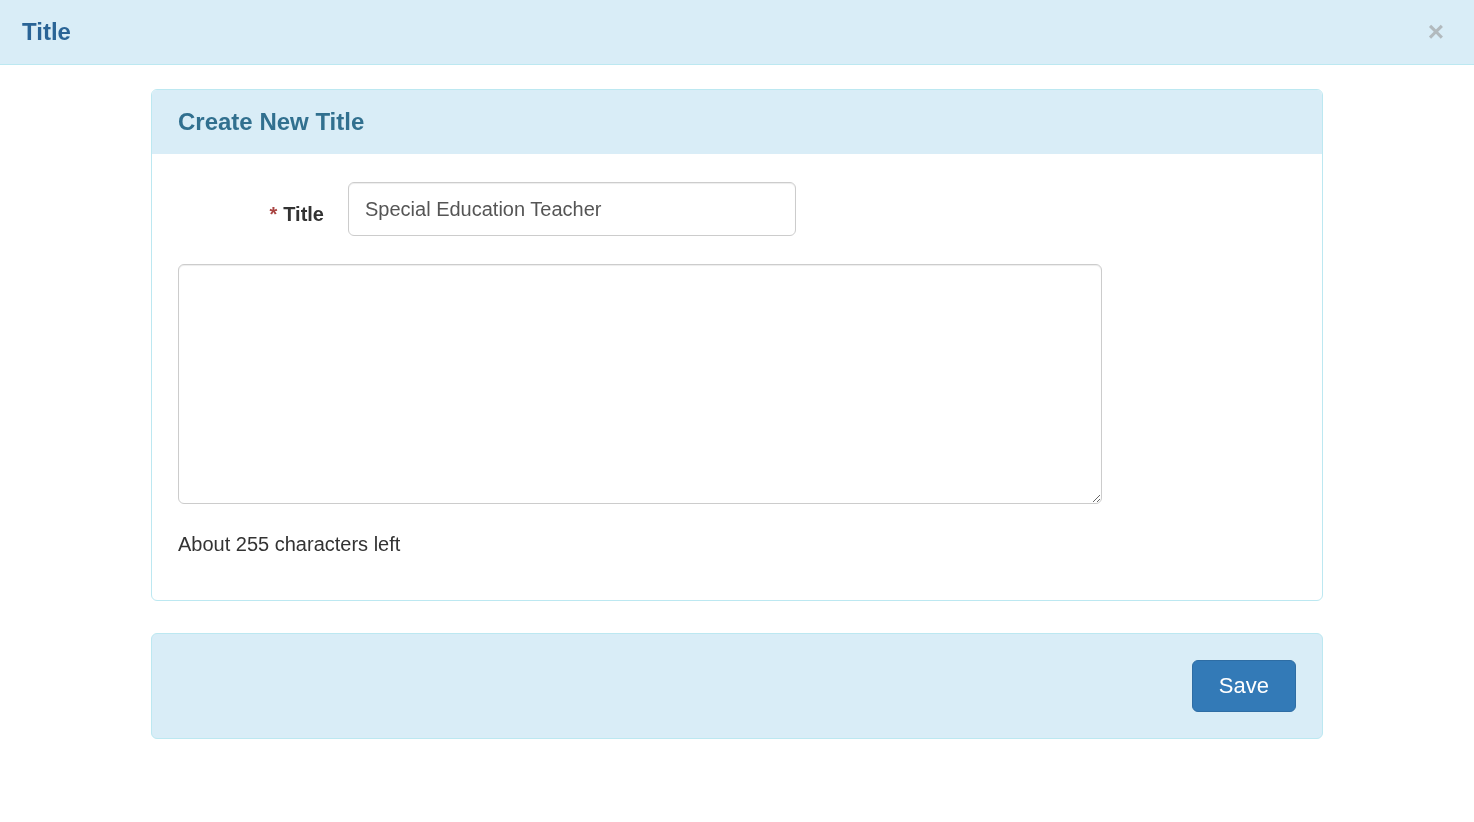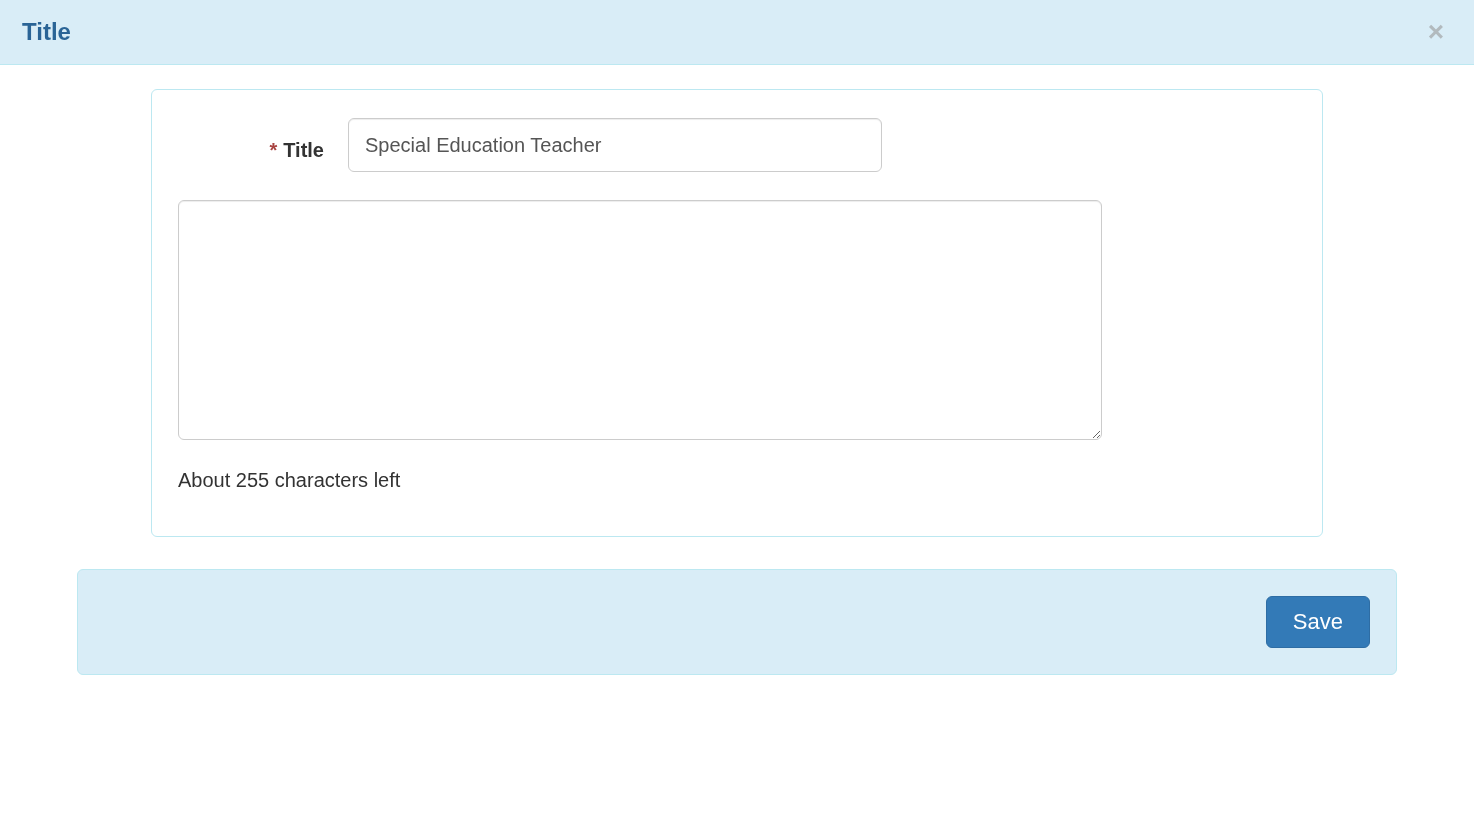--- a/index.html
+++ b/index.html
@@ -148,6 +148,9 @@
 <div class="modal-body">
 
   <div class="panel">
+    <div class="panel-header">
+      <h4 class="panel-title">Create New Title</h4>
+    </div>
     <div class="panel-body">
 
       <div class="form-row">

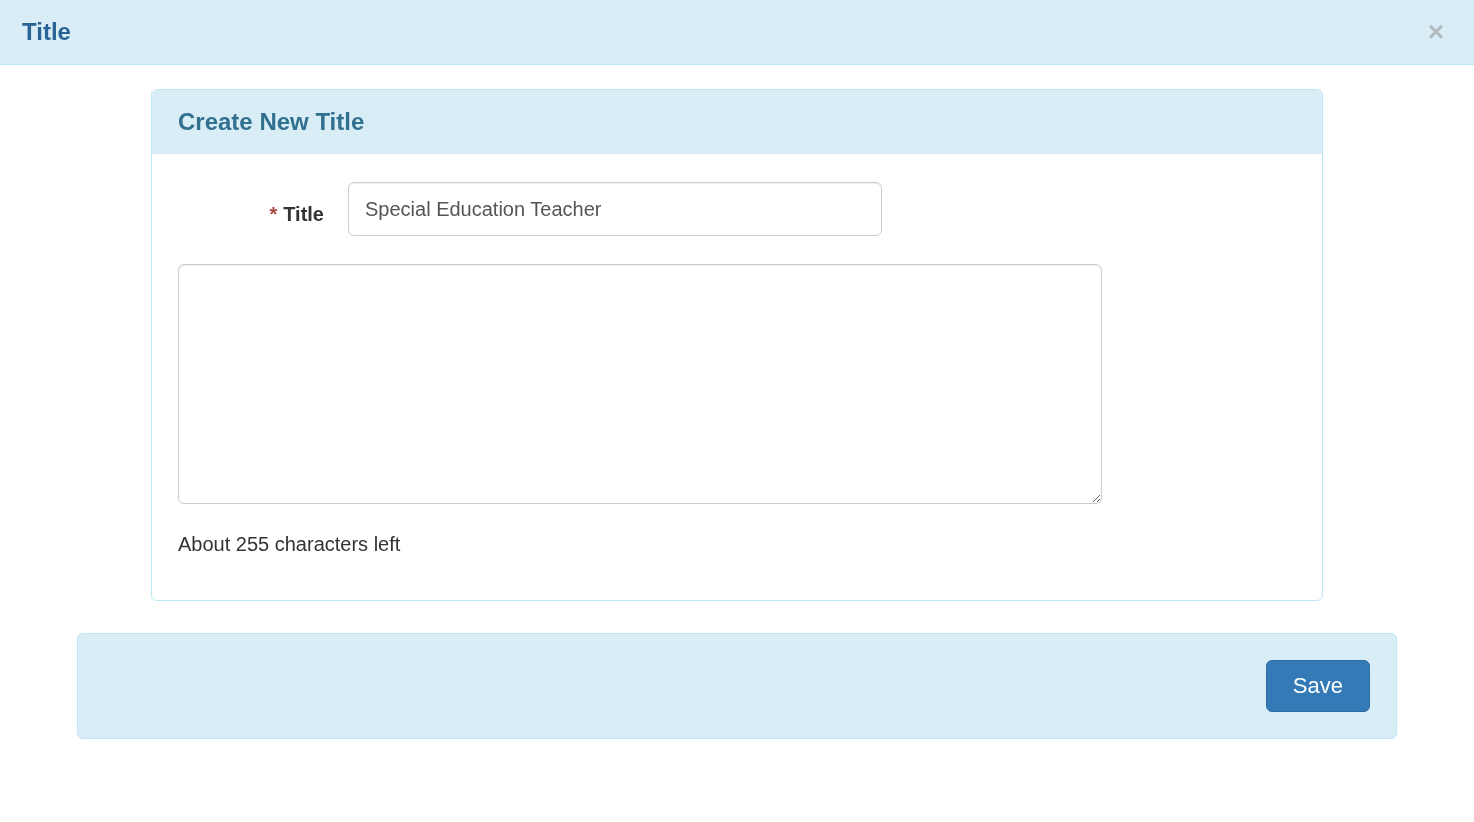--- a/index.html
+++ b/index.html
@@ -85,7 +85,7 @@
       flex: 1;
     }
     input[type="text"].form-control {
-      width: 534px;
+      width: 448px;
       height: 54px;
       padding: 10px 16px;
       font-size: 20px;

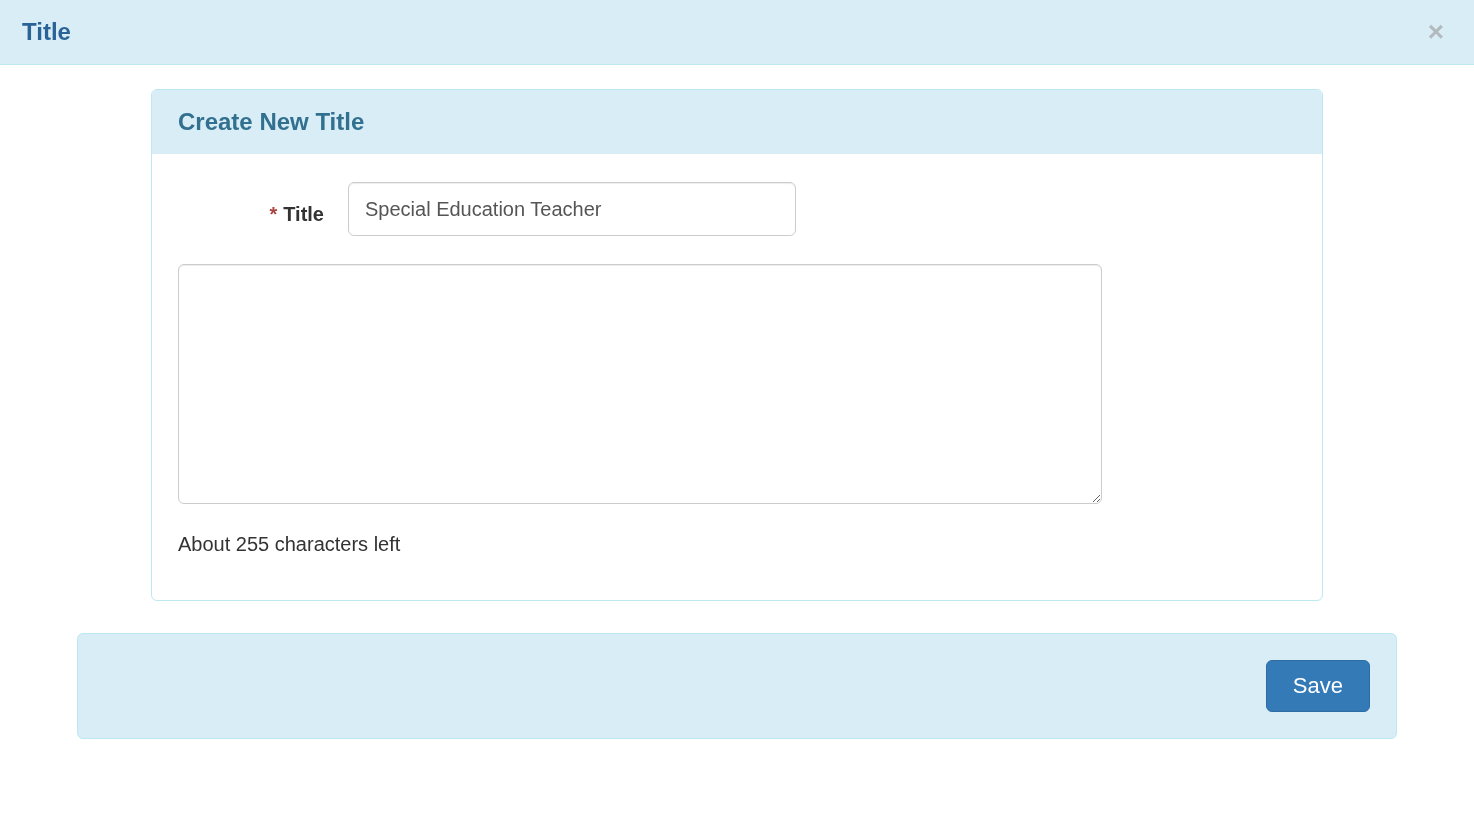--- a/index.html
+++ b/index.html
@@ -116,7 +116,7 @@
       color: #333;
     }
     .footer-panel {
-      width: 1320px;
+      width: 1172px;
       margin: 32px auto 0 auto;
       background: #d9edf7;
       border: 1px solid #bce8f1;

